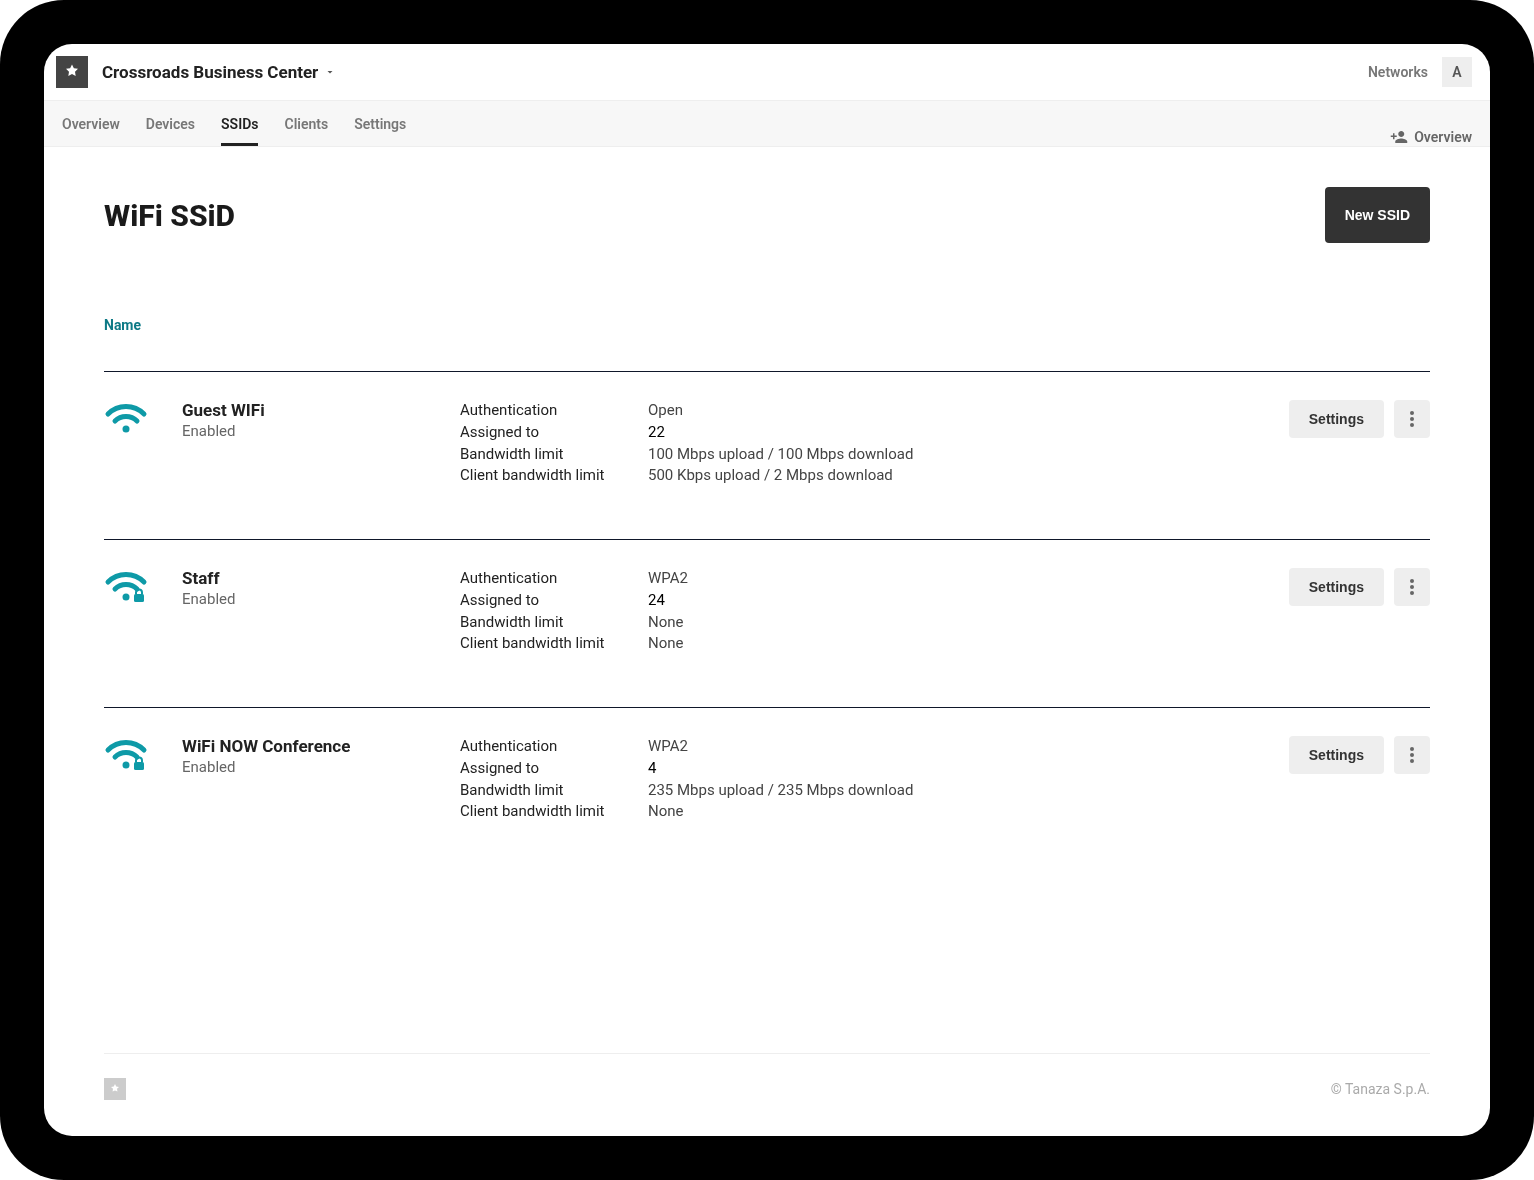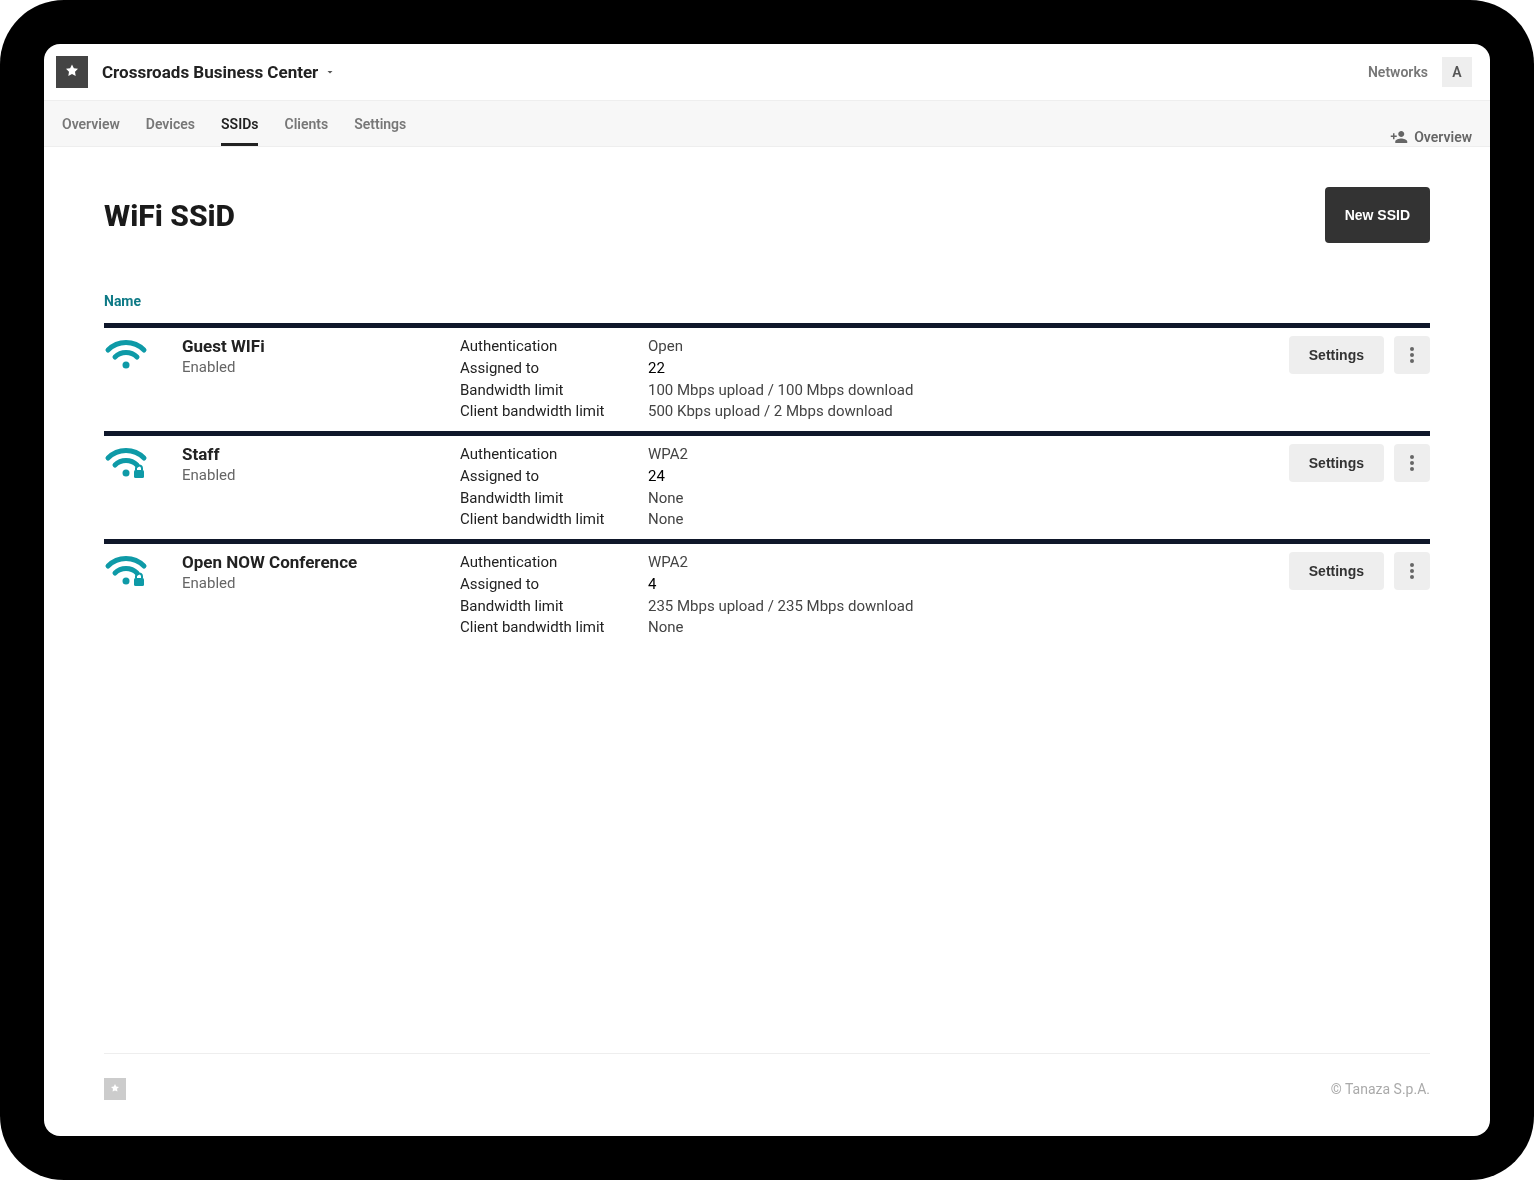--- a/index.html
+++ b/index.html
@@ -26,7 +26,7 @@
     width: 100%;
     height: 100%;
     background: #fff;
-    border-radius: 16px;
+    border-radius: 28px;
     overflow: hidden;
     display: flex;
     flex-direction: column;

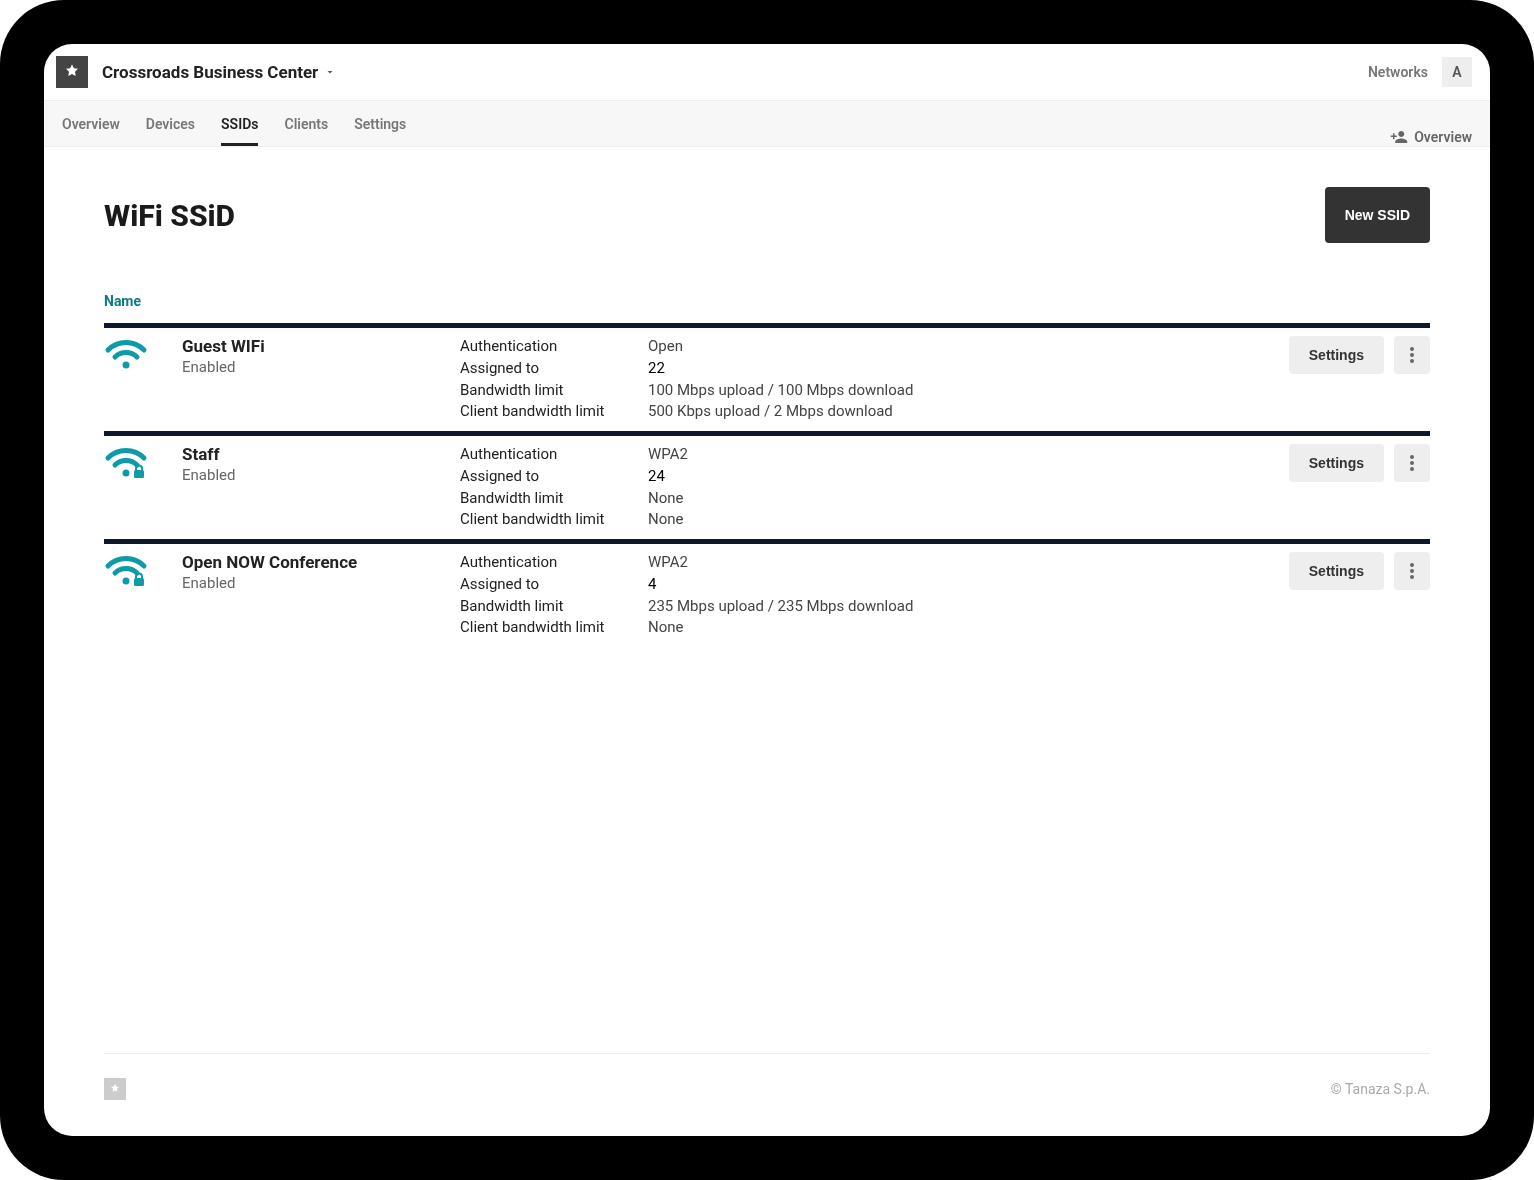--- a/index.html
+++ b/index.html
@@ -109,6 +109,7 @@
     overflow: auto;
     display: flex;
     flex-direction: column;
+    gap: 24px;
   }
   .page-header {
     display: flex;

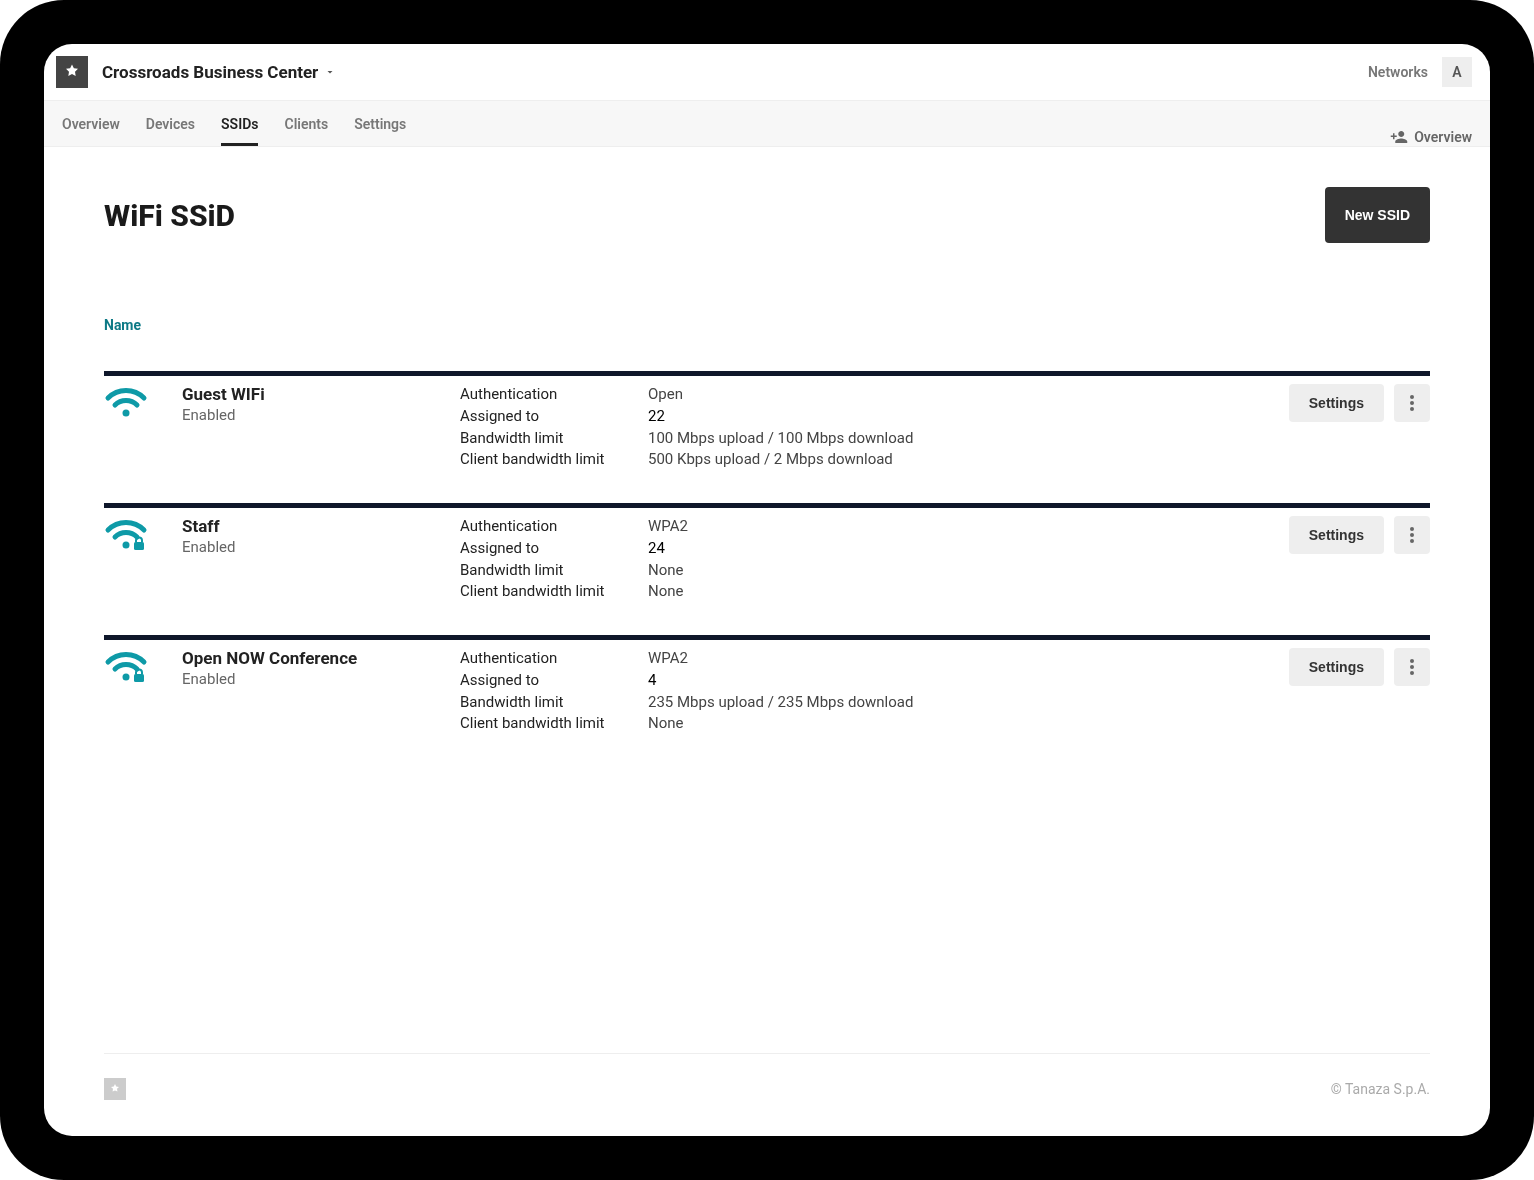--- a/index.html
+++ b/index.html
@@ -144,8 +144,8 @@
     display: grid;
     grid-template-columns: 70px 270px 180px 1fr 180px;
     align-items: flex-start;
-    padding: 8px 0;
-    border-top: 5px solid #0f172a;
+    padding: 28px 0;
+    border-top: 1px solid #0f172a;
     column-gap: 8px;
   }
   .ssid-row:last-of-type { border-bottom: 1px solid #eee; }

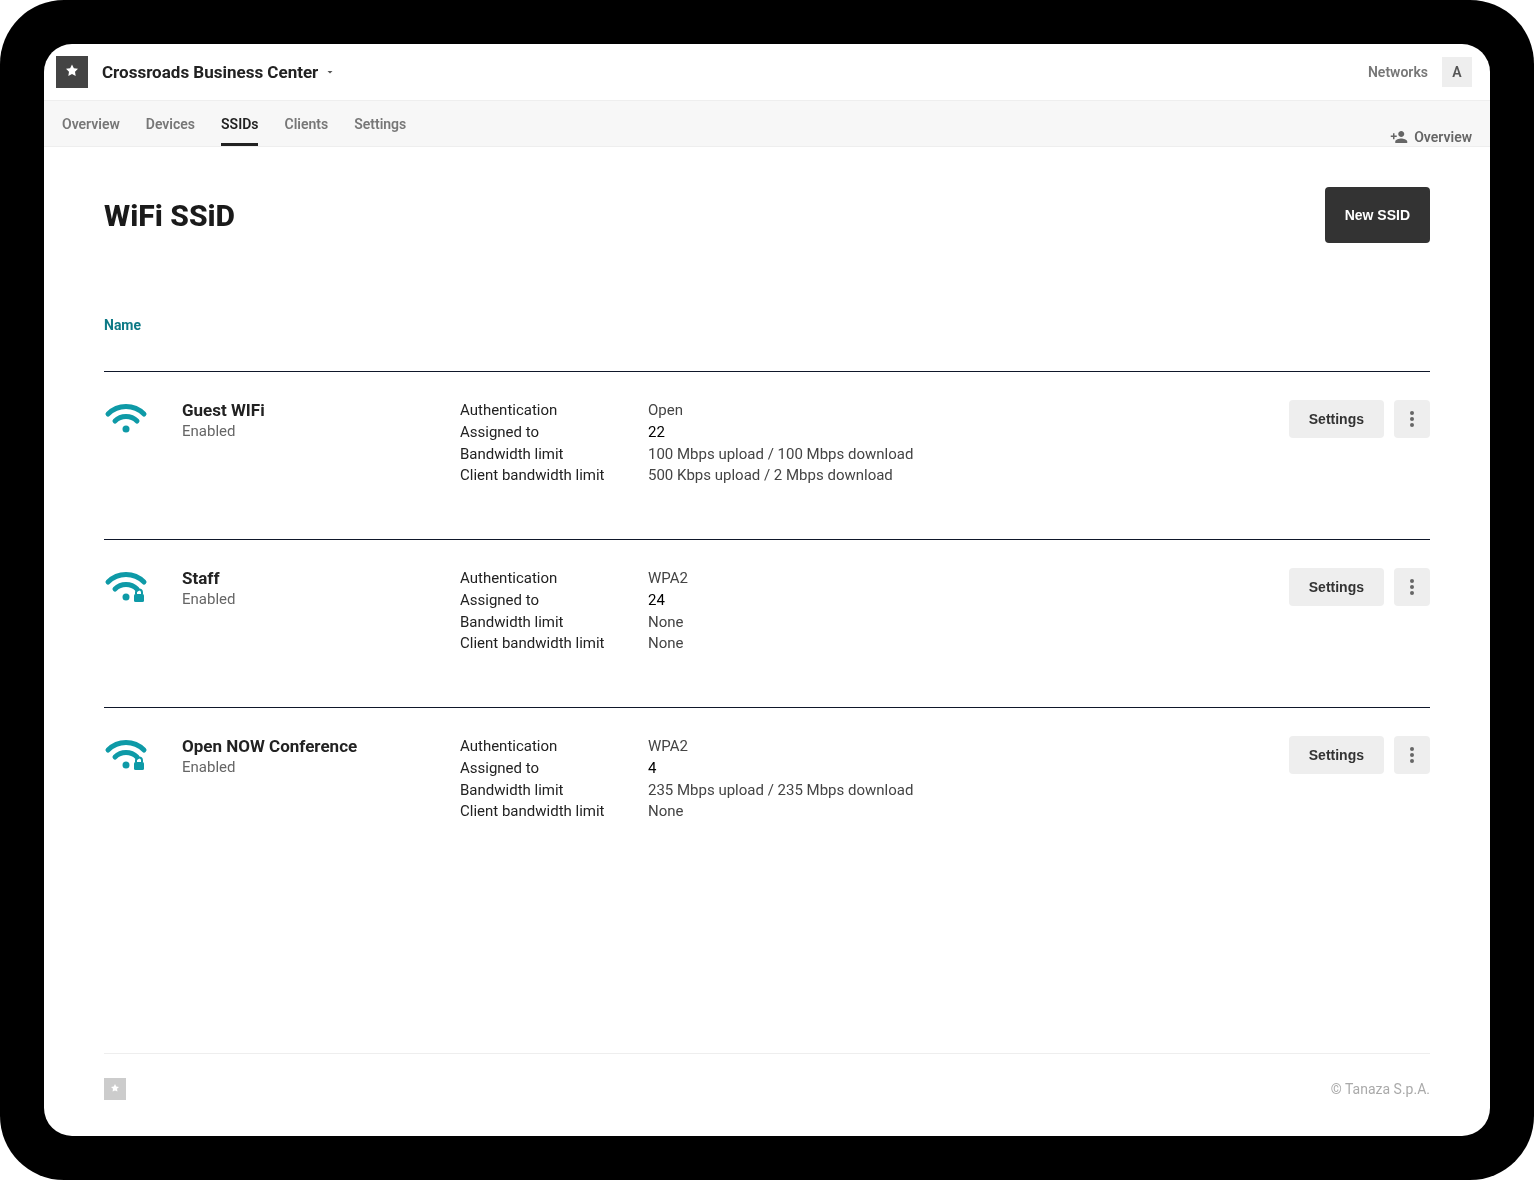--- a/index.html
+++ b/index.html
@@ -366,7 +366,7 @@
             </svg>
           </div>
           <div>
-            <div class="ssid-name">Open NOW Conference</div>
+            <div class="ssid-name">WiFi NOW Conference</div>
             <div class="ssid-status">Enabled</div>
           </div>
           <div class="kv-keys">

